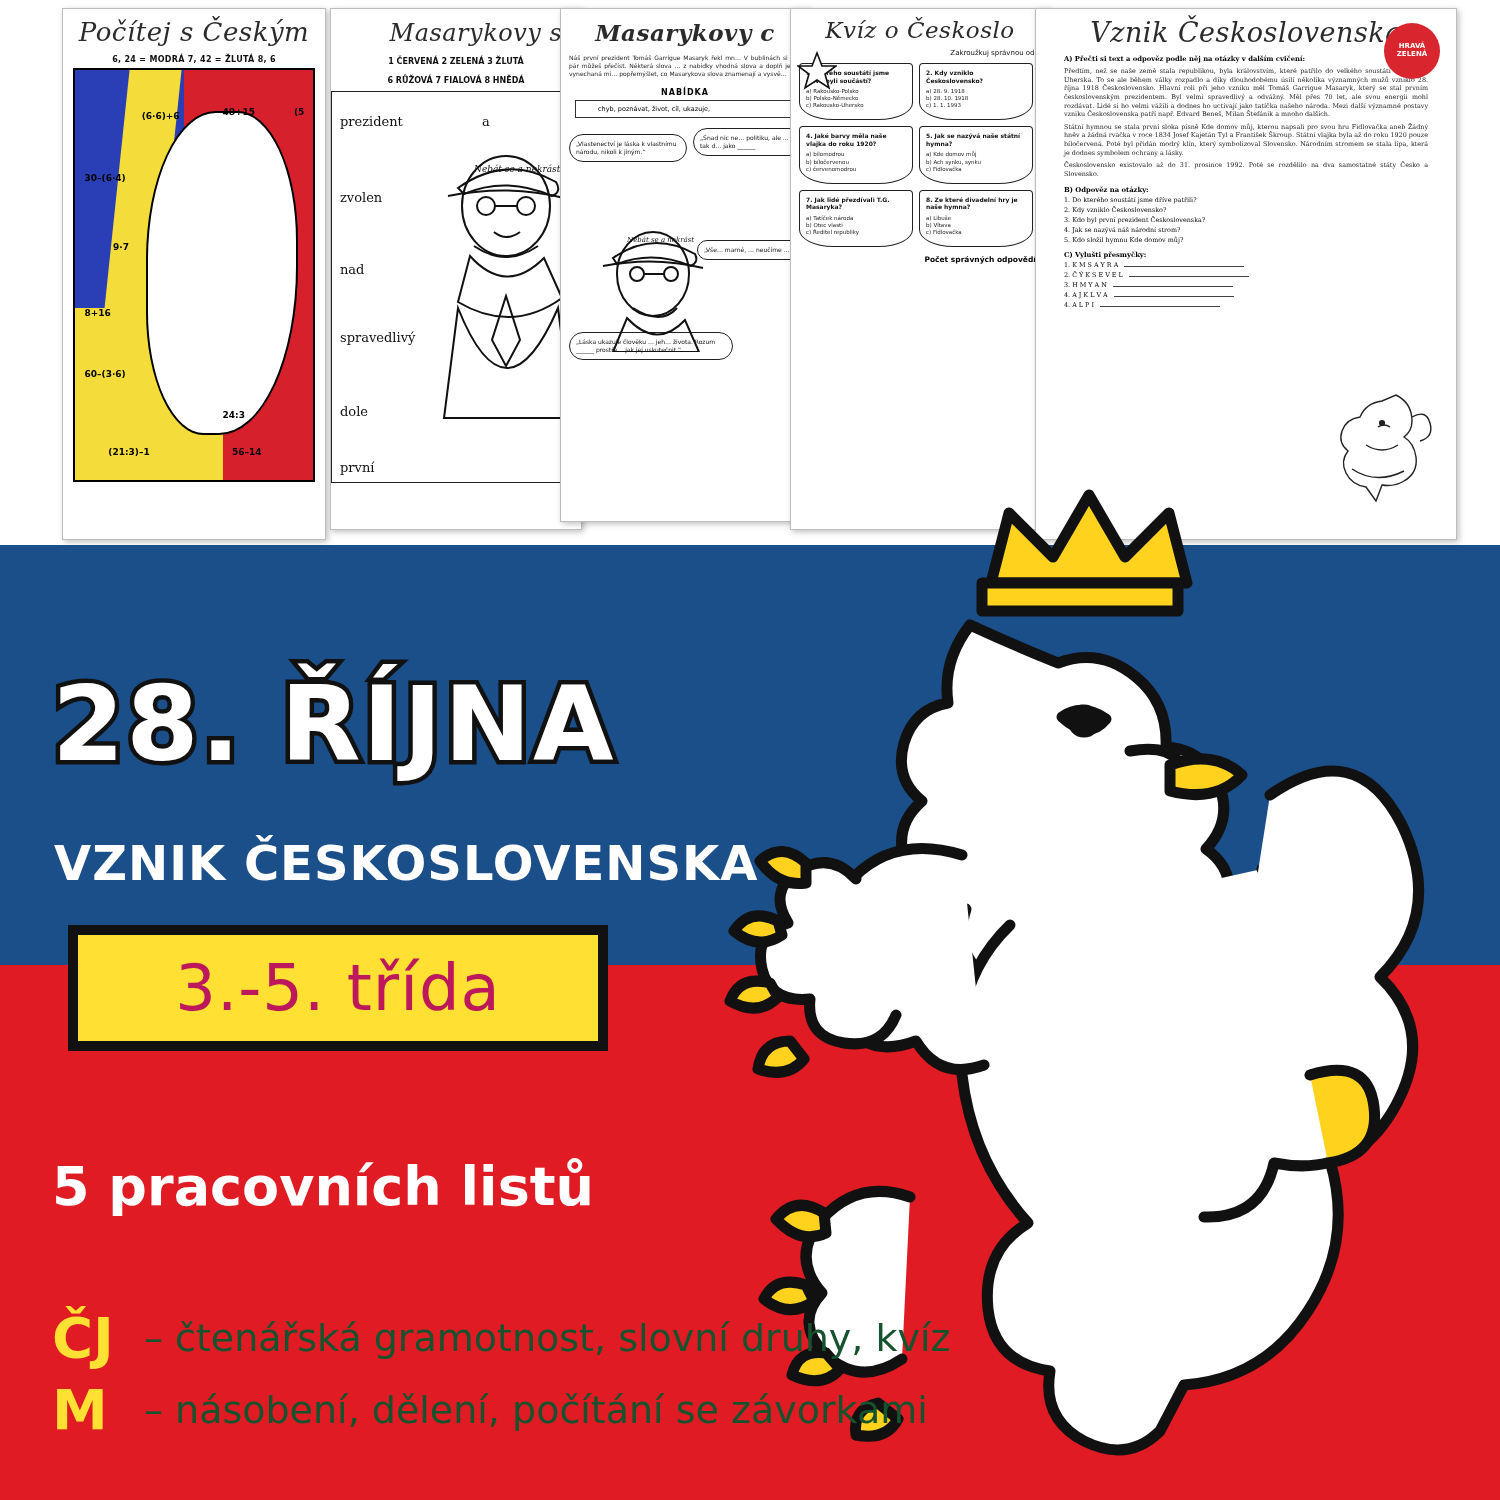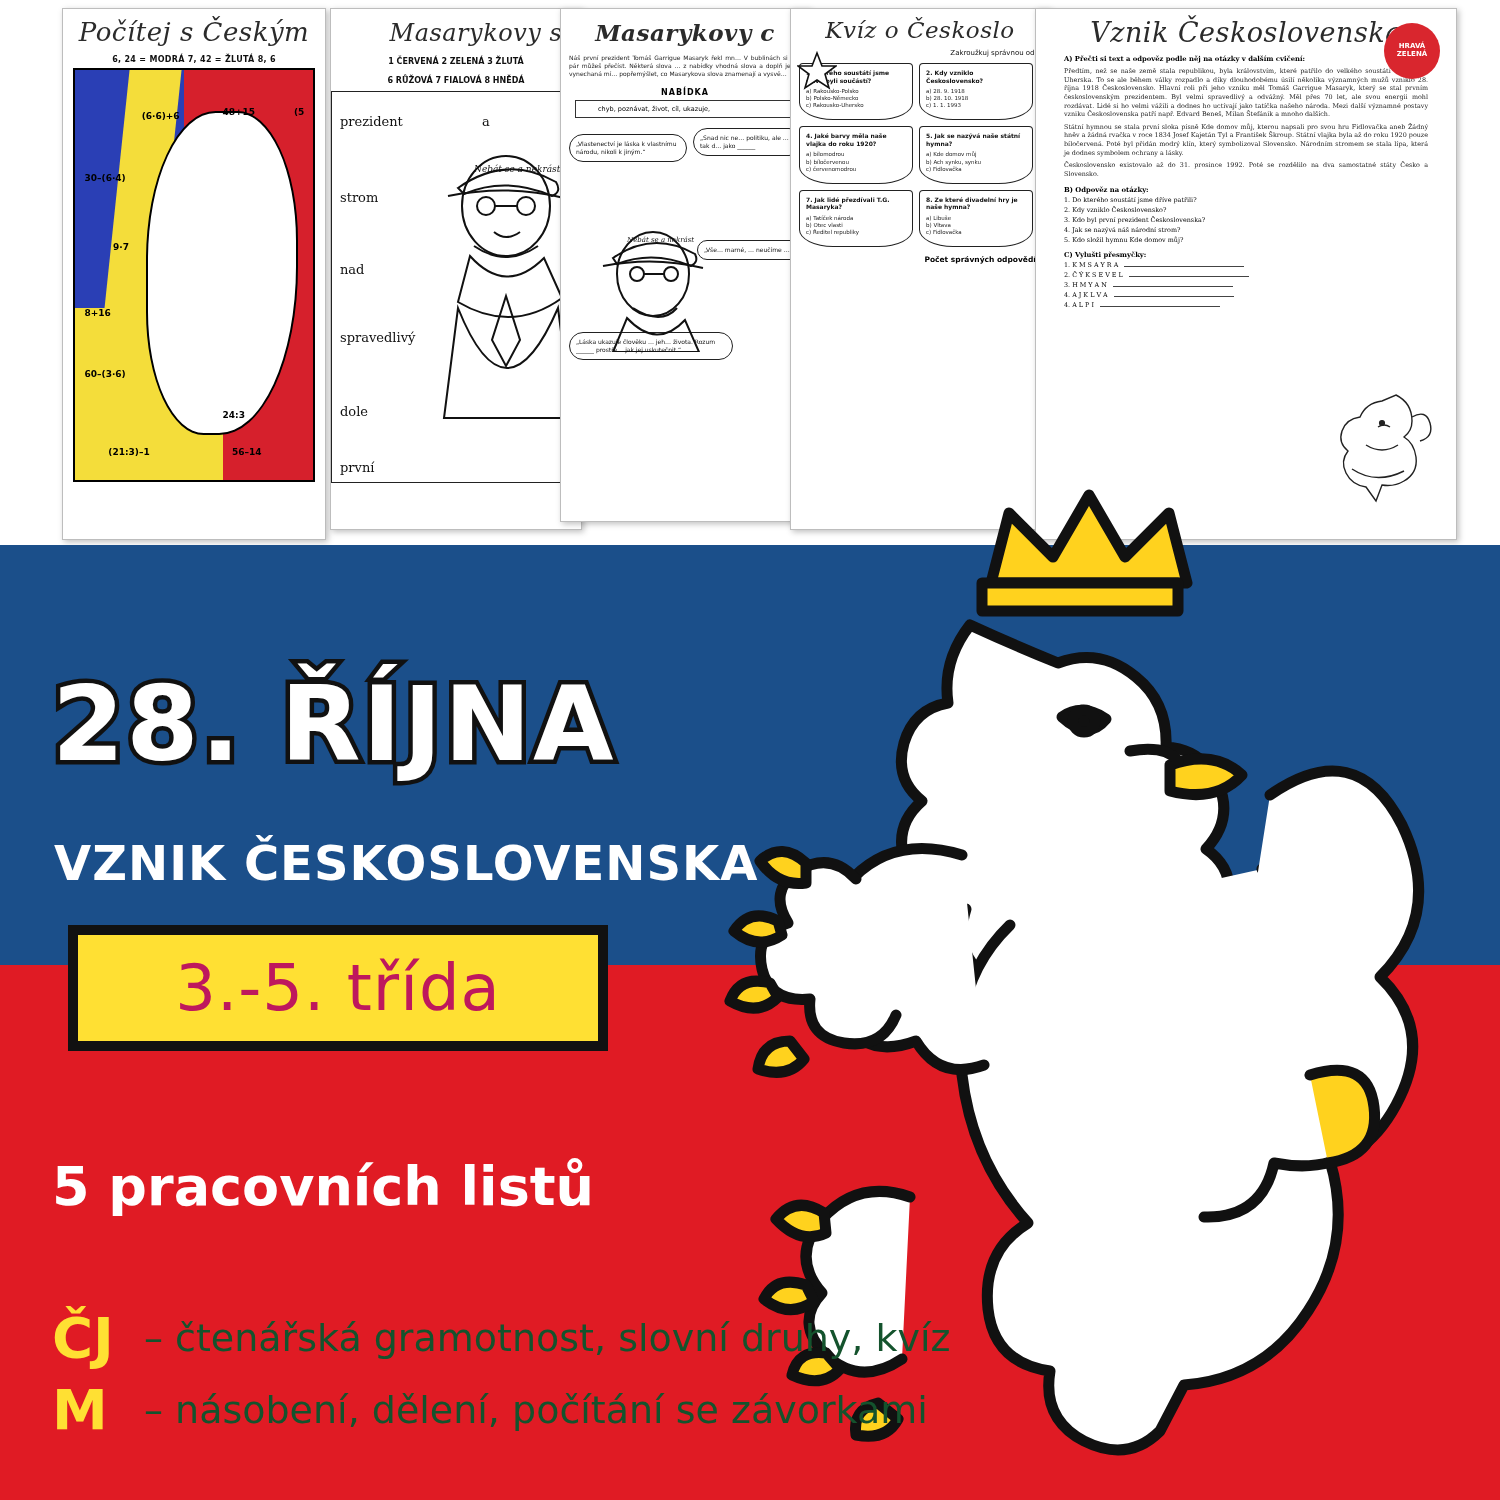--- a/index.html
+++ b/index.html
@@ -138,7 +138,7 @@
     <div class="puzzle">
       <span class="pw" style="top:22px">prezident</span>
       <span class="pw" style="top:22px;left:150px">a</span>
-      <span class="pw" style="top:98px">strom</span>
+      <span class="pw" style="top:98px">zvolen</span>
       <span class="pw" style="top:170px">nad</span>
       <span class="pw" style="top:238px">spravedlivý</span>
       <span class="pw" style="top:312px">dole</span>

